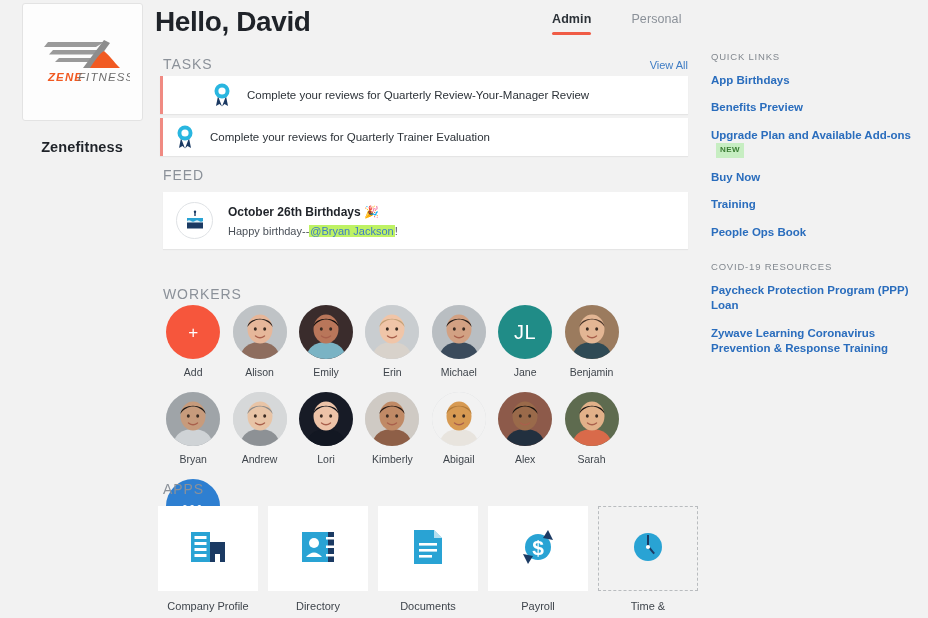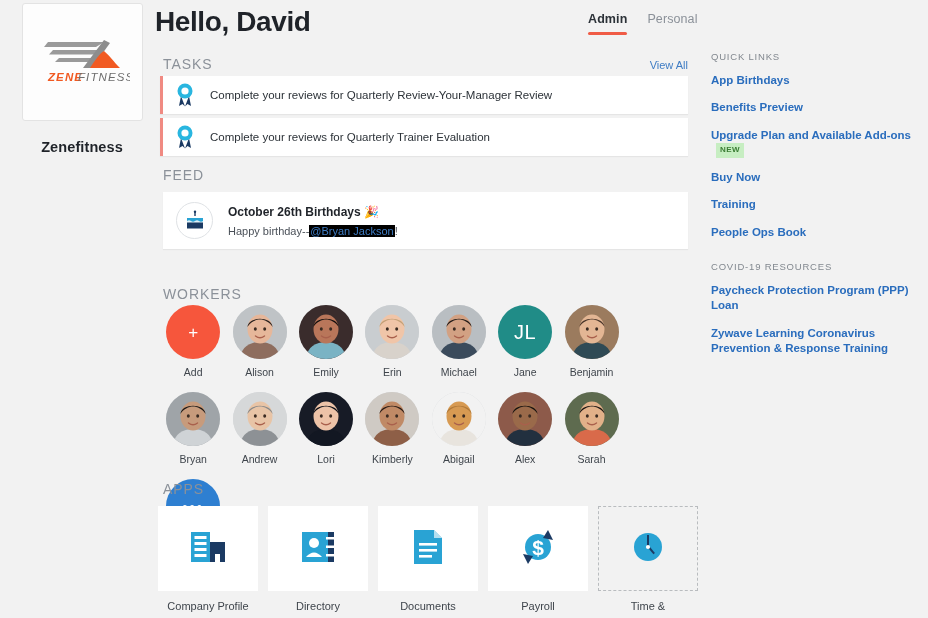--- a/index.html
+++ b/index.html
@@ -33,7 +33,7 @@
     position: absolute; left: 155px; top: 6px;
     font-size: 28px; font-weight: bold; letter-spacing: -.4px; color: #1f2329;
   }
-  .tabs { position: absolute; left: 588px; top: 12px; display: flex; gap: 20px; }
+  .tabs { position: absolute; left: 552px; top: 12px; display: flex; gap: 40px; }
   .tab {
     font-size: 12.5px; color: #8b9199; padding-bottom: 9px; cursor: pointer;
     position: relative; letter-spacing: .1px;

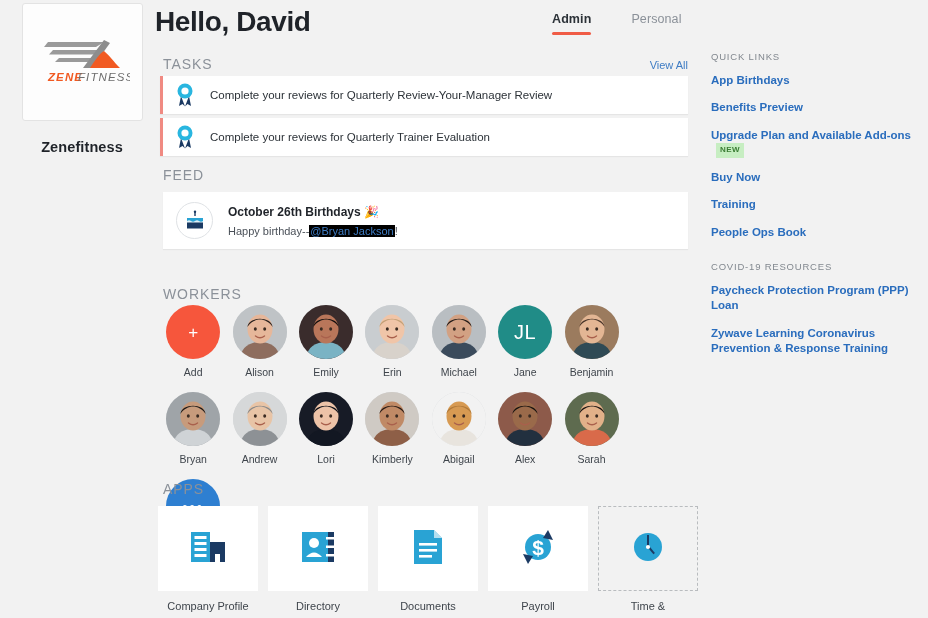--- a/index.html
+++ b/index.html
@@ -61,7 +61,7 @@
     background: #fff; border-left: 3px solid #f08a82;
     display: flex; align-items: center; box-shadow: 0 1px 1px rgba(0,0,0,.05);
   }
-  .task-card.t1 { top: 76px; }
+  .task-card.t1 { top: 76px; padding-left: 37px; }
   .task-card.t2 { top: 118px; }
   .task-icon { width: 22px; height: 24px; margin-left: 11px; margin-right: 14px; flex: none; }
   .task-text { font-size: 11.5px; color: #2c3238; }

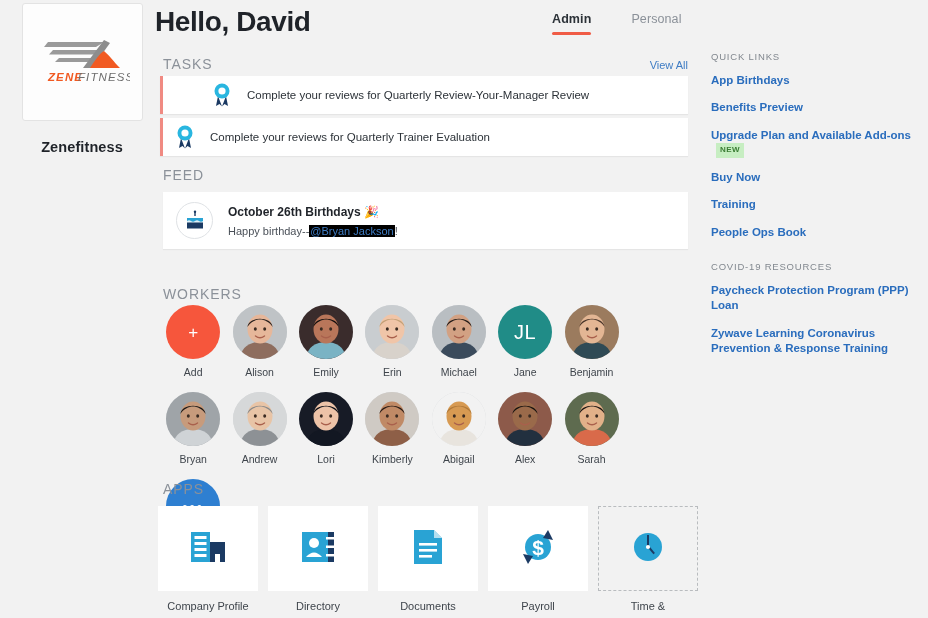--- a/index.html
+++ b/index.html
@@ -80,7 +80,7 @@
   }
   .feed-title { font-size: 12px; font-weight: bold; color: #1f2329; }
   .feed-sub { font-size: 11px; color: #4a5058; margin-top: 6px; }
-  .mention { background: #000000; color: #3e7cc4; padding: 0 1px; }
+  .mention { background: #bef264; color: #3e7cc4; padding: 0 1px; }
 
   
   .workers-head { position: absolute; left: 163px; top: 286px; }

